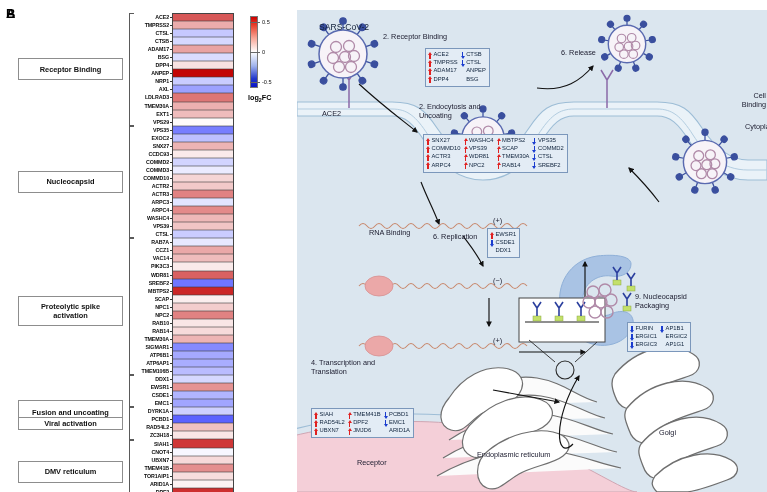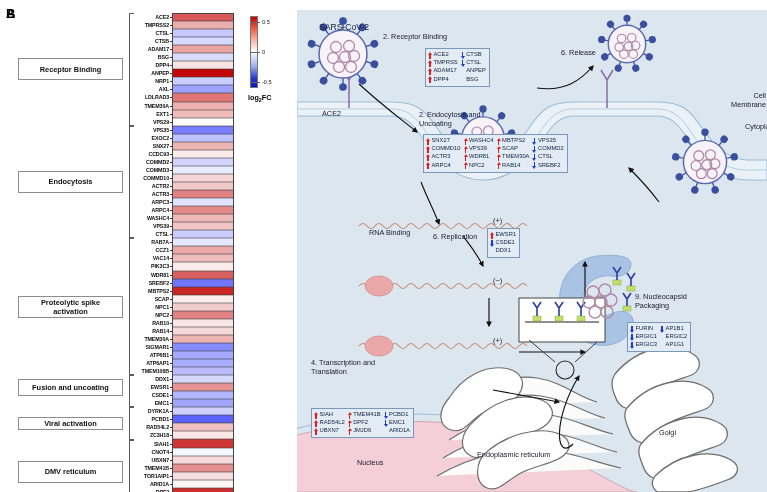--- a/index.html
+++ b/index.html
@@ -898,7 +898,7 @@
 
       <div class="bx-label" style="left:25px; top:99px;">ACE2</div>
       <div class="bx-label" style="left:425px; top:81px; text-align:right; width:44px;">Cell
-Membrane</div>
+Binding</div>
       <div class="bx-label" style="left:408px; top:112px;margin-left:40px;">Cytoplasm</div>
       <div class="bx-label" style="left:60px; top:448px;">Nucleus</div>
       <div class="bx-label" style="left:180px; top:440px;">Endoplasmic reticulum</div>

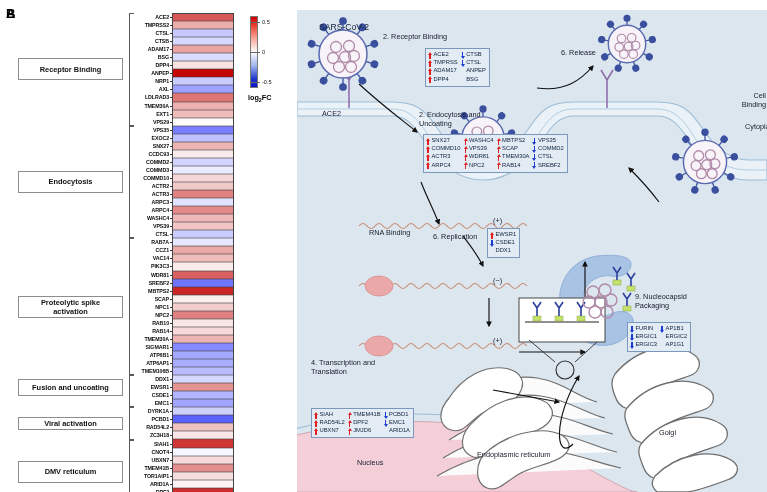--- a/index.html
+++ b/index.html
@@ -910,7 +910,7 @@
       <div class="bx-label" style="left:196px; top:326px;">(+)</div>
 
       <div class="bx-label" style="left:86px; top:22px;">2. Receptor Binding</div>
-      <div class="bx-label" style="left:122px; top:100px;">2. Endocytosis and
+      <div class="bx-label" style="left:122px; top:92px;">2. Endocytosis and
 Uncoating</div>
       <div class="bx-label" style="left:136px; top:222px;">6. Replication</div>
       <div class="bx-label" style="left:14px; top:348px;">4. Transcription and

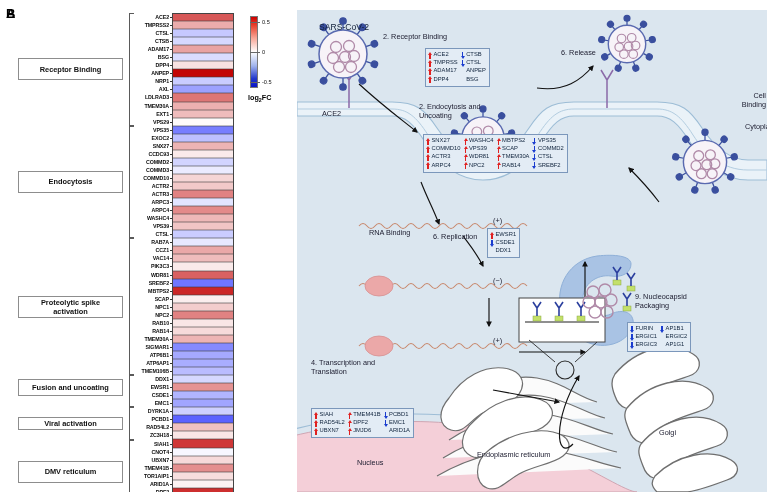--- a/index.html
+++ b/index.html
@@ -212,7 +212,7 @@
 
     <div id="cat-boxes">
         <div class="cat-box" style="top: 58.35px; height: 22px; white-space: pre-line;">Receptor Binding</div>
-        <div class="cat-box" style="top: 171.05px; height: 22px; white-space: pre-line;">Endocytosis</div>
+        <div class="cat-box" style="top: 171.05px; height: 22px; white-space: pre-line;">Nucleocapsid</div>
         <div class="cat-box" style="top: 295.825px; height: 22px; white-space: pre-line;">Proteolytic spike
 activation</div>
         <div class="cat-box" style="top: 379px; height: 17px; white-space: pre-line;">Fusion and uncoating</div>

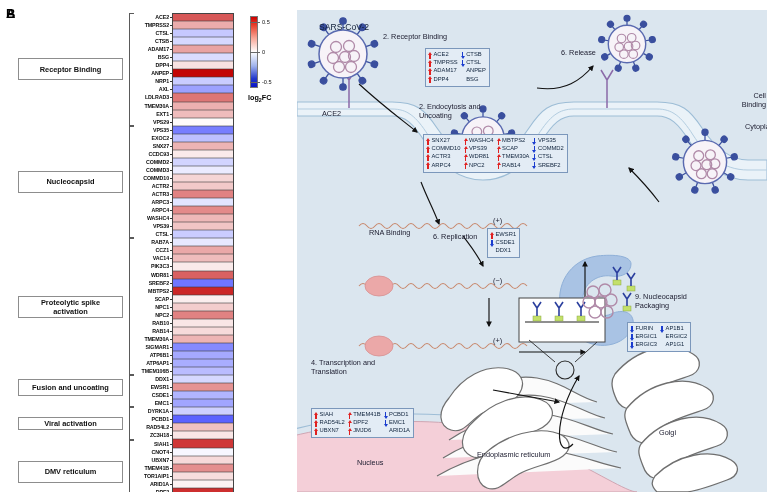--- a/index.html
+++ b/index.html
@@ -213,7 +213,7 @@
     <div id="cat-boxes">
         <div class="cat-box" style="top: 58.35px; height: 22px; white-space: pre-line;">Receptor Binding</div>
         <div class="cat-box" style="top: 171.05px; height: 22px; white-space: pre-line;">Nucleocapsid</div>
-        <div class="cat-box" style="top: 295.825px; height: 22px; white-space: pre-line;">Proteolytic spike
+        <div class="cat-box" style="top: 295.825px; height: 30px; white-space: pre-line;">Proteolytic spike
 activation</div>
         <div class="cat-box" style="top: 379px; height: 17px; white-space: pre-line;">Fusion and uncoating</div>
         <div class="cat-box" style="top: 416.788px; height: 13.524px; white-space: pre-line;">Viral activation</div>

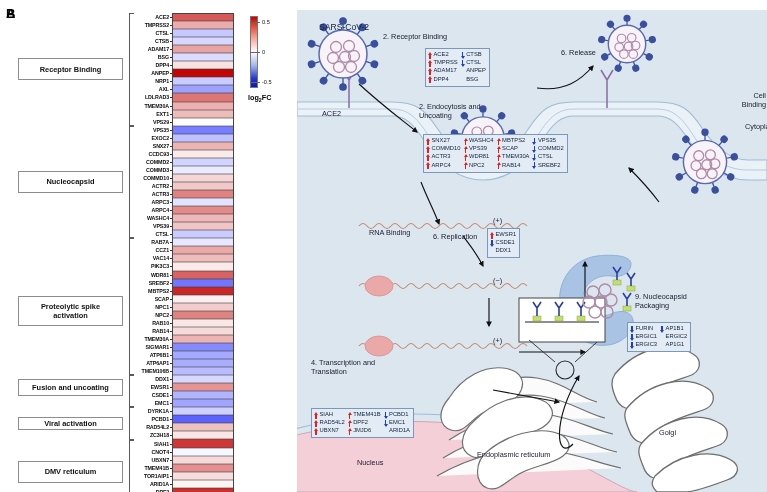--- a/index.html
+++ b/index.html
@@ -215,7 +215,7 @@
         <div class="cat-box" style="top: 171.05px; height: 22px; white-space: pre-line;">Nucleocapsid</div>
         <div class="cat-box" style="top: 295.825px; height: 30px; white-space: pre-line;">Proteolytic spike
 activation</div>
-        <div class="cat-box" style="top: 379px; height: 17px; white-space: pre-line;">Fusion and uncoating</div>
+        <div class="cat-box" style="top: 400px; height: 25px; white-space: pre-line;">Fusion and uncoating</div>
         <div class="cat-box" style="top: 416.788px; height: 13.524px; white-space: pre-line;">Viral activation</div>
         <div class="cat-box" style="top: 460.85px; height: 22px; white-space: pre-line;">DMV reticulum</div>
       </div>

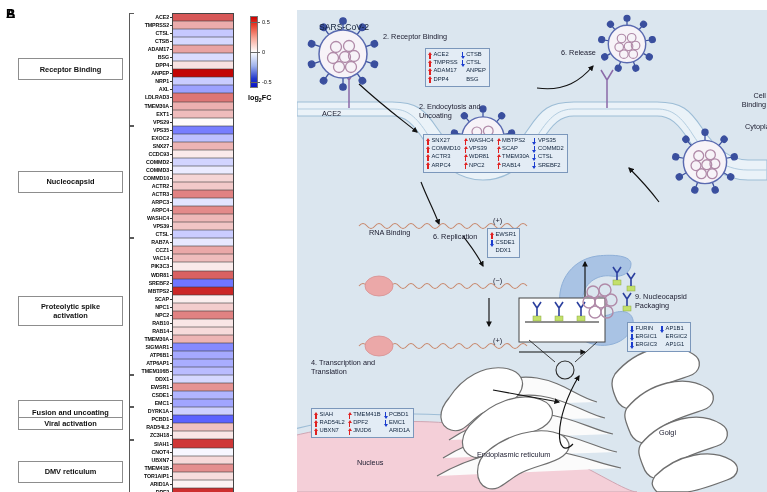--- a/index.html
+++ b/index.html
@@ -900,7 +900,7 @@
       <div class="bx-label" style="left:425px; top:81px; text-align:right; width:44px;">Cell
 Binding</div>
       <div class="bx-label" style="left:408px; top:112px;margin-left:40px;">Cytoplasm</div>
-      <div class="bx-label" style="left:60px; top:448px;">Nucleus</div>
+      <div class="bx-label" style="left:60px; top:448px;">Receptor</div>
       <div class="bx-label" style="left:180px; top:440px;">Endoplasmic reticulum</div>
       <div class="bx-label" style="left:362px; top:418px;">Golgi</div>
 

